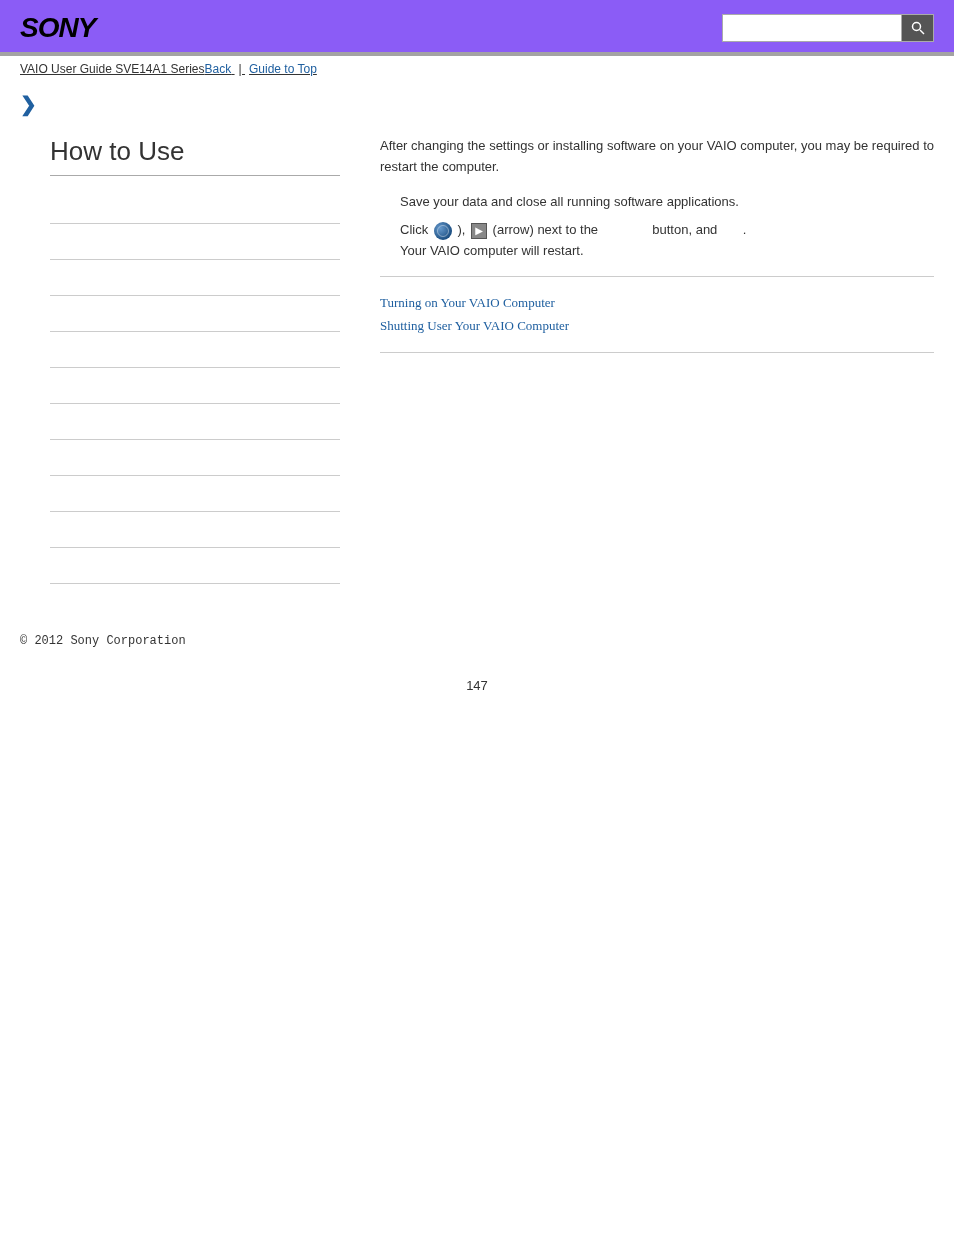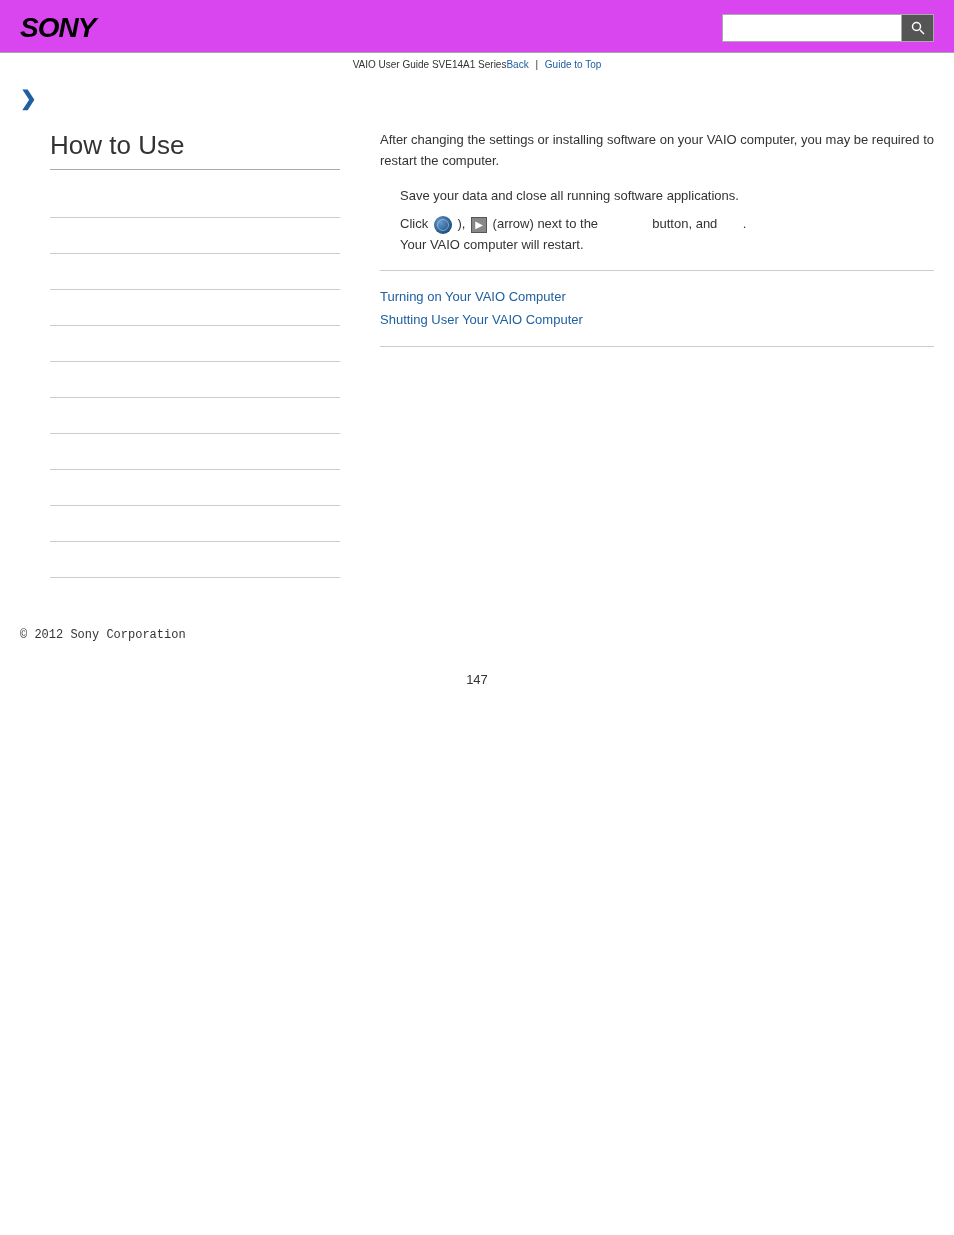--- a/index.html
+++ b/index.html
@@ -18,8 +18,8 @@
       align-items: center;
       justify-content: space-between;
       padding: 12px 20px 8px 20px;
-      border-bottom: 1px solid #a3a3a3;
-      background: #d946ef;
+      border-bottom: 4px solid #a3a3a3;
+      background: #8b5cf6;
     }
     .sony-logo {
       font-size: 28px;

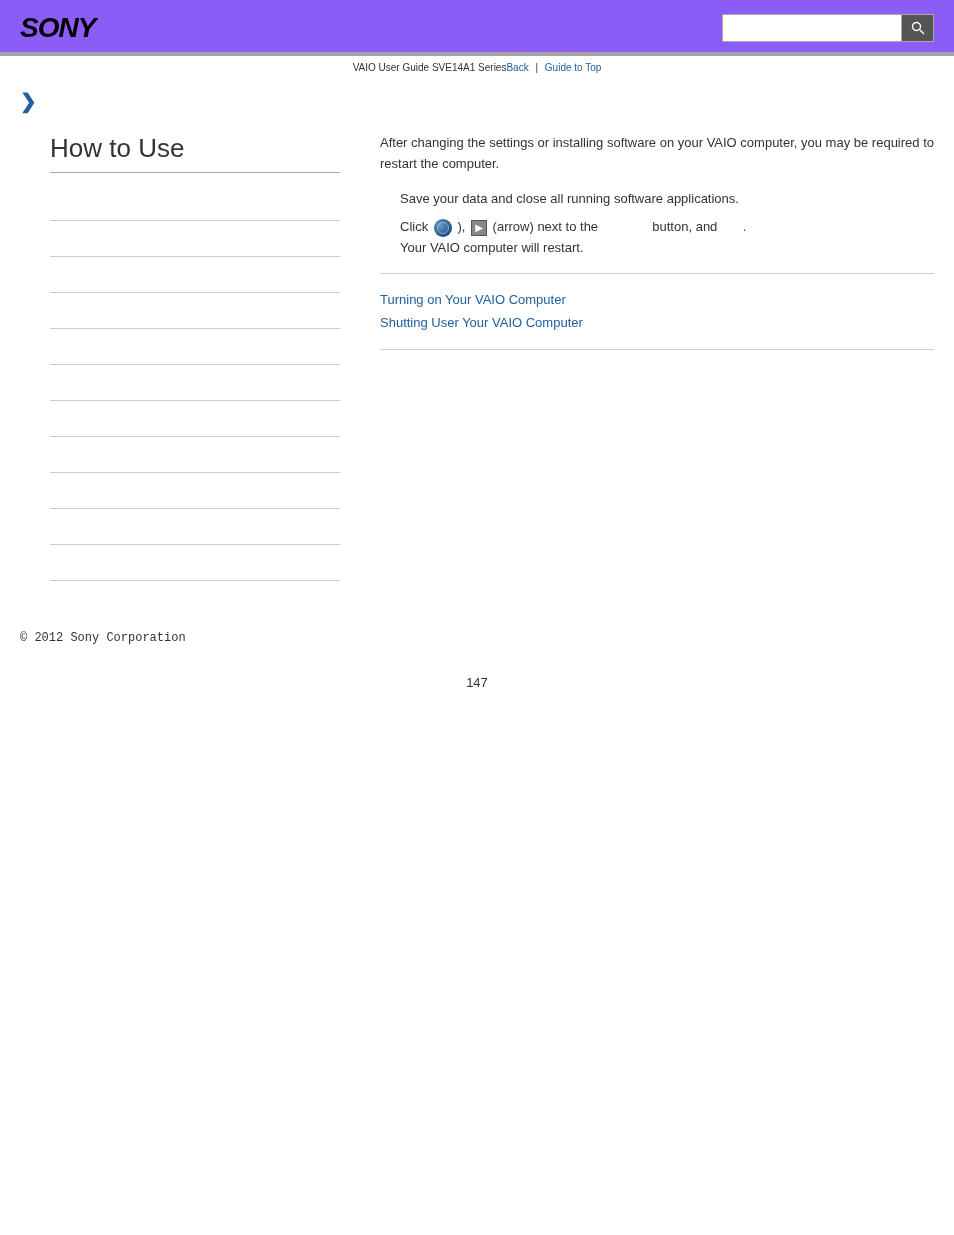--- a/index.html
+++ b/index.html
@@ -55,10 +55,11 @@
     
     .nav-bar {
       display: flex;
-      justify-content: center;
+      justify-content: flex-start;
       align-items: center;
       padding: 6px 20px;
-      font-size: 10px;
+      font-size: 12px;
+      text-decoration: underline;
     }
     .nav-bar .guide-title {
       color: #333;

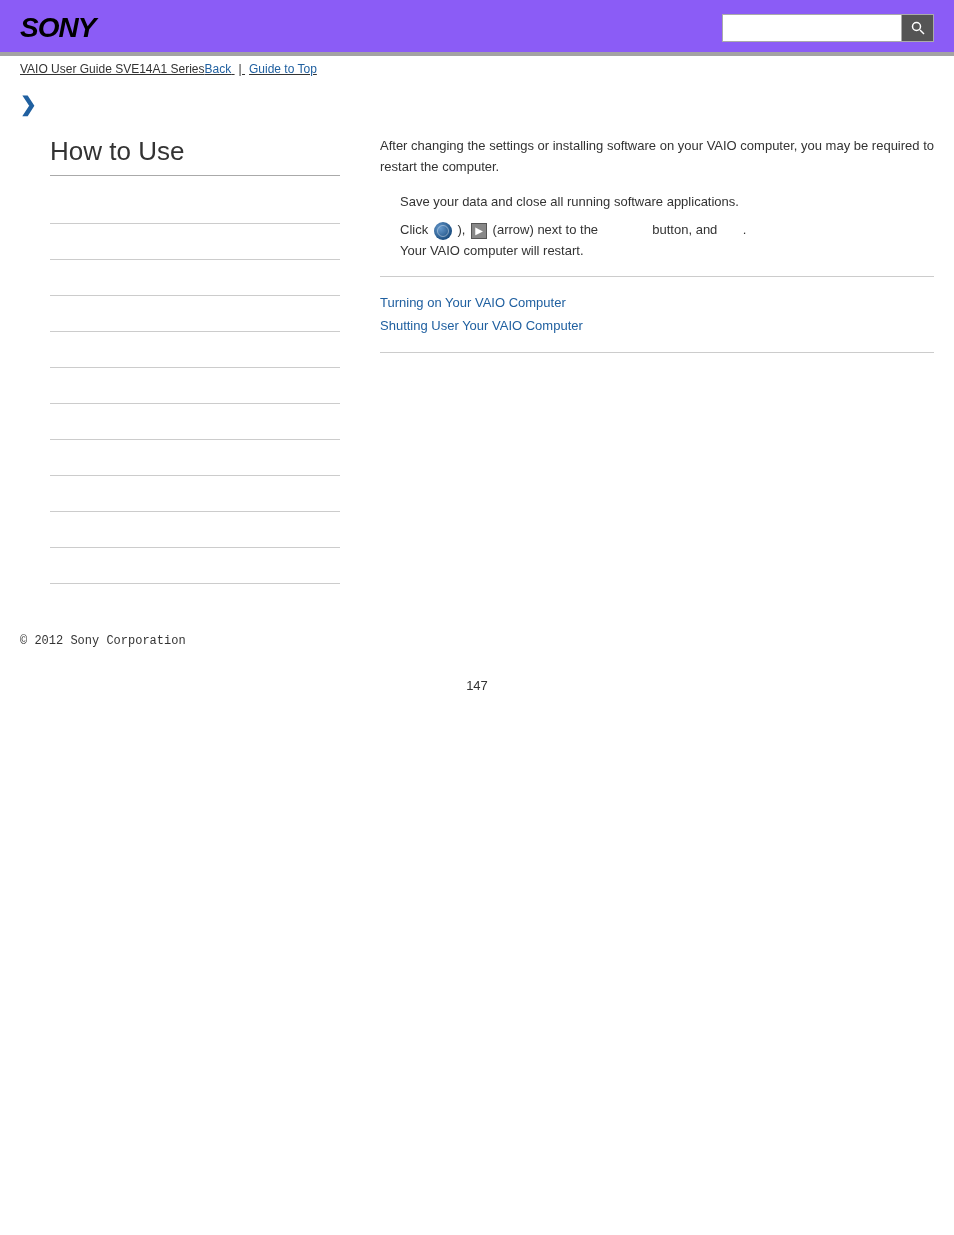--- a/index.html
+++ b/index.html
@@ -169,6 +169,7 @@
     .content-links {
       font-size: 13px;
       line-height: 1.8;
+      font-family: Liberation Serif, serif;
     }
     .content-links a {
       color: #2060a0;

